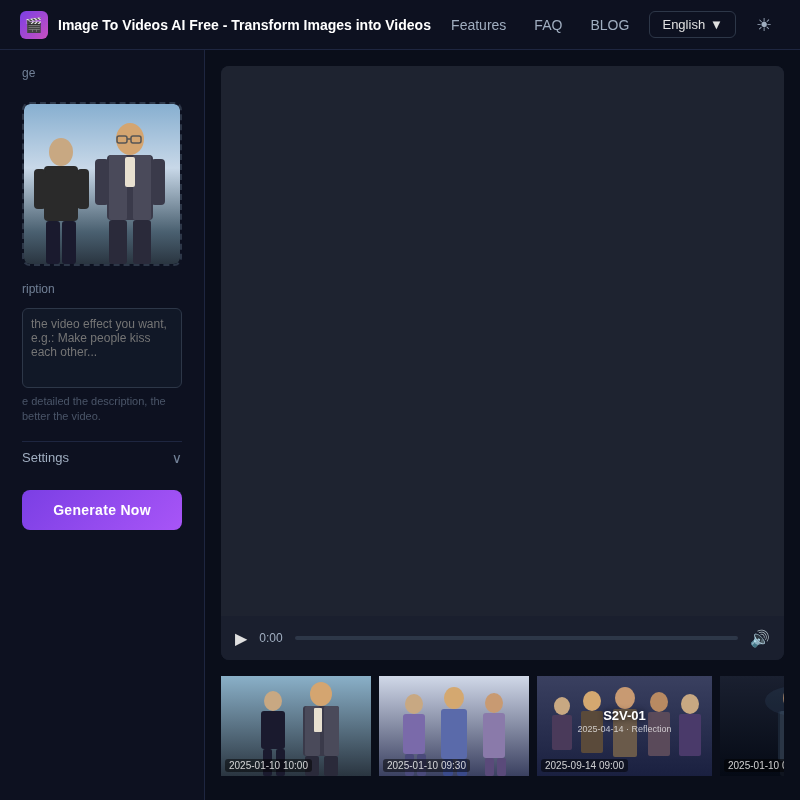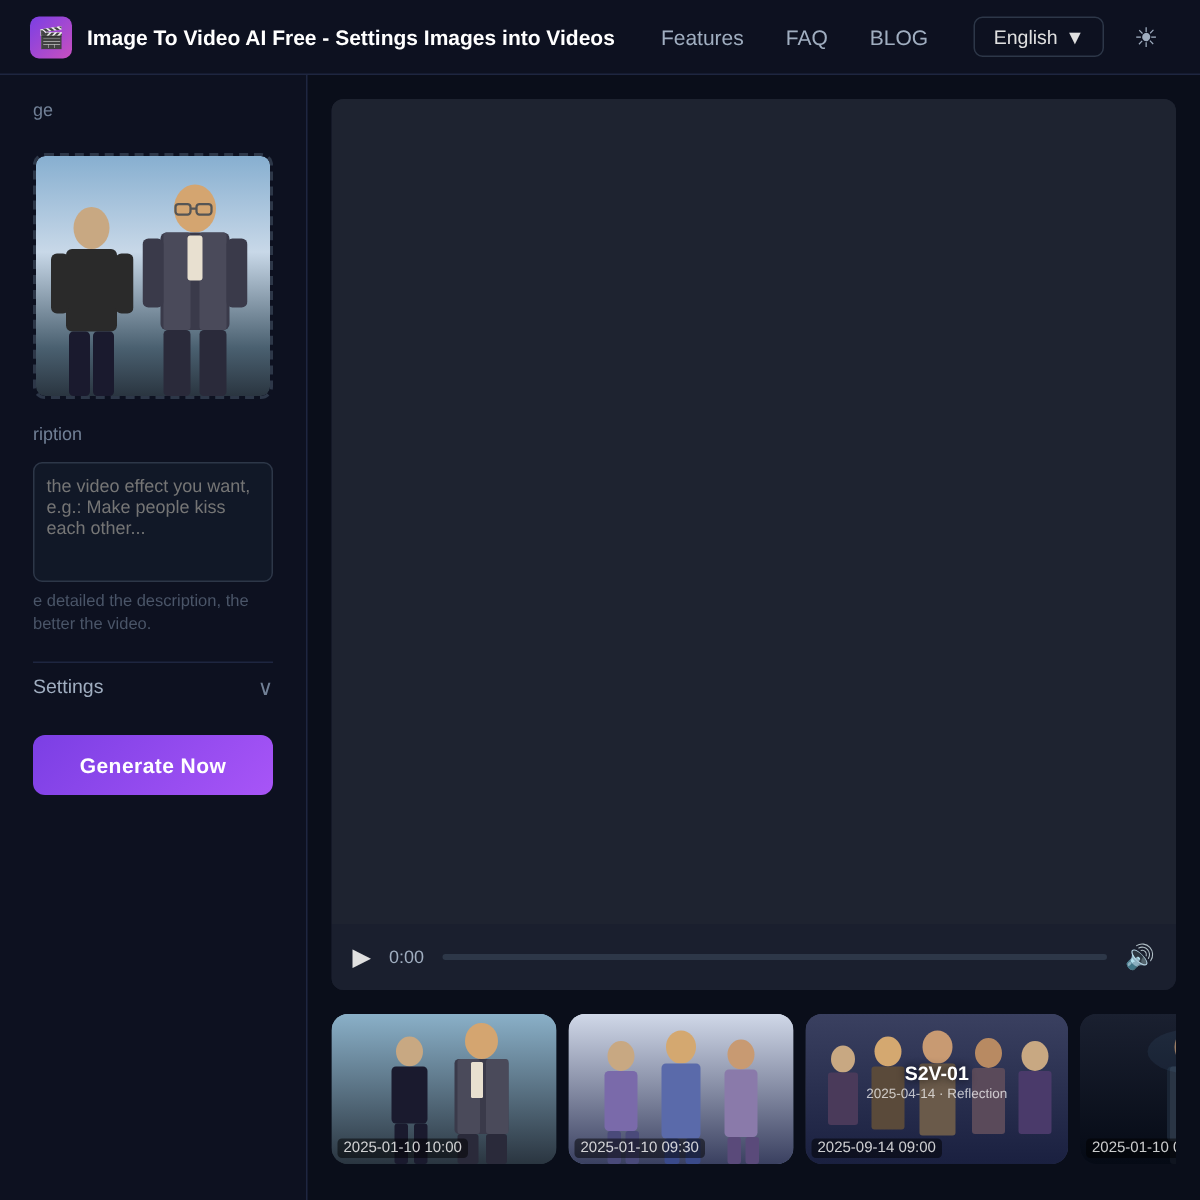--- a/index.html
+++ b/index.html
@@ -364,7 +364,7 @@
     <div class="app-logo">
       <span>🎬</span>
     </div>
-    <span class="app-title">Image To Video AI Free - Settings Images into Videos</span>
+    <span class="app-title">Image To Videos AI Free - Transform Images into Videos</span>
   </div>
 
   <nav class="header-nav">

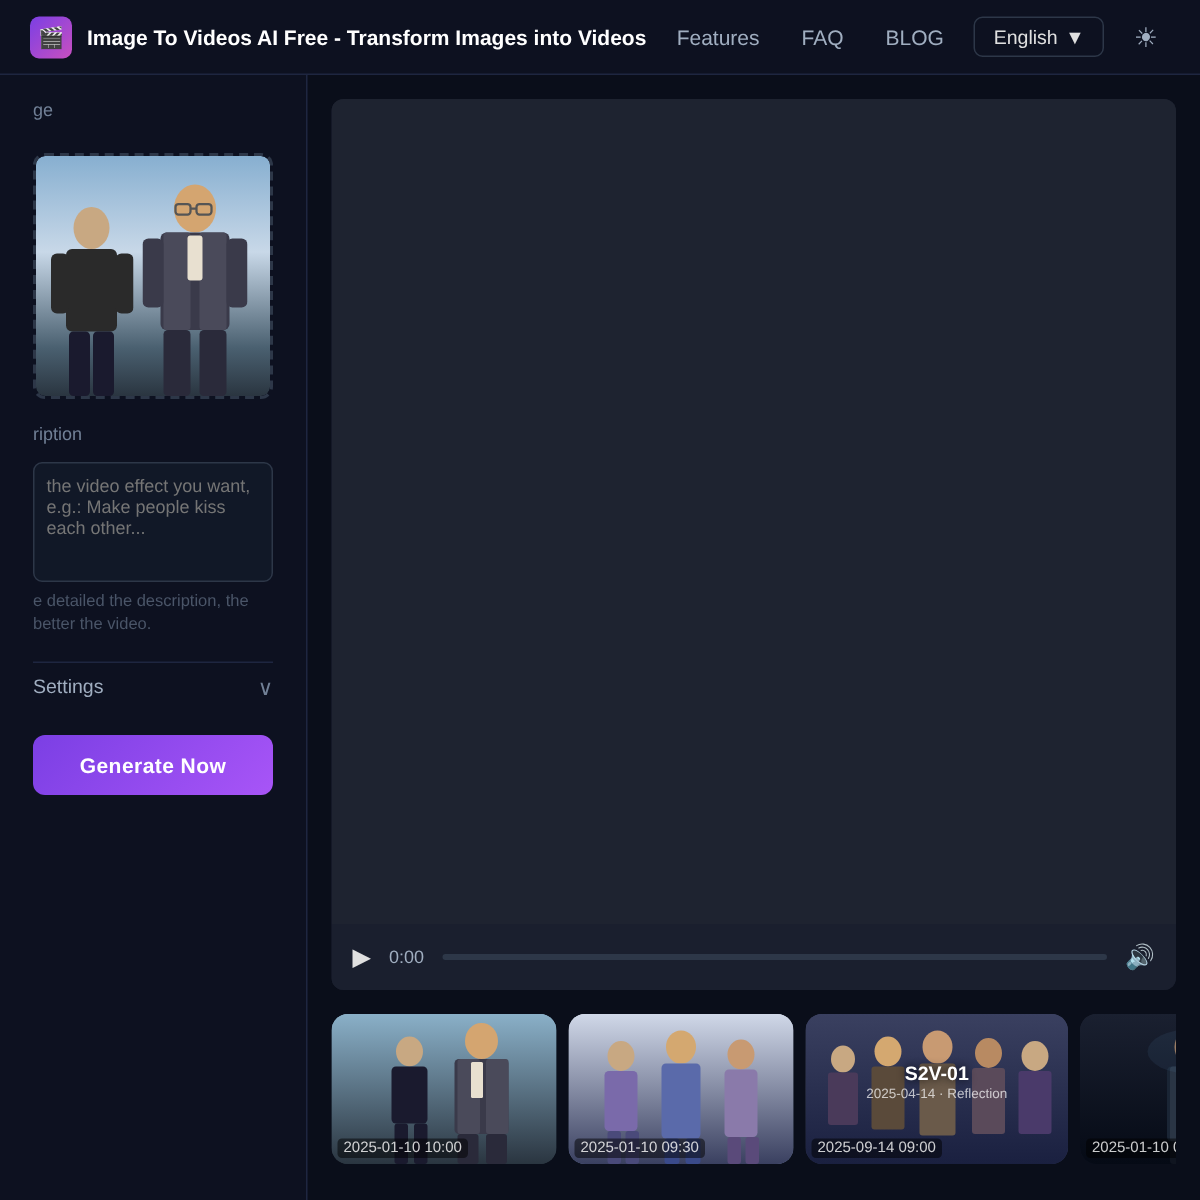--- a/index.html
+++ b/index.html
@@ -297,7 +297,7 @@
 
     .thumbnail-card {
       position: relative;
-      border-radius: 11px;
+      border-radius: 0;
       overflow: hidden;
       min-width: 150px;
       height: 100px;

